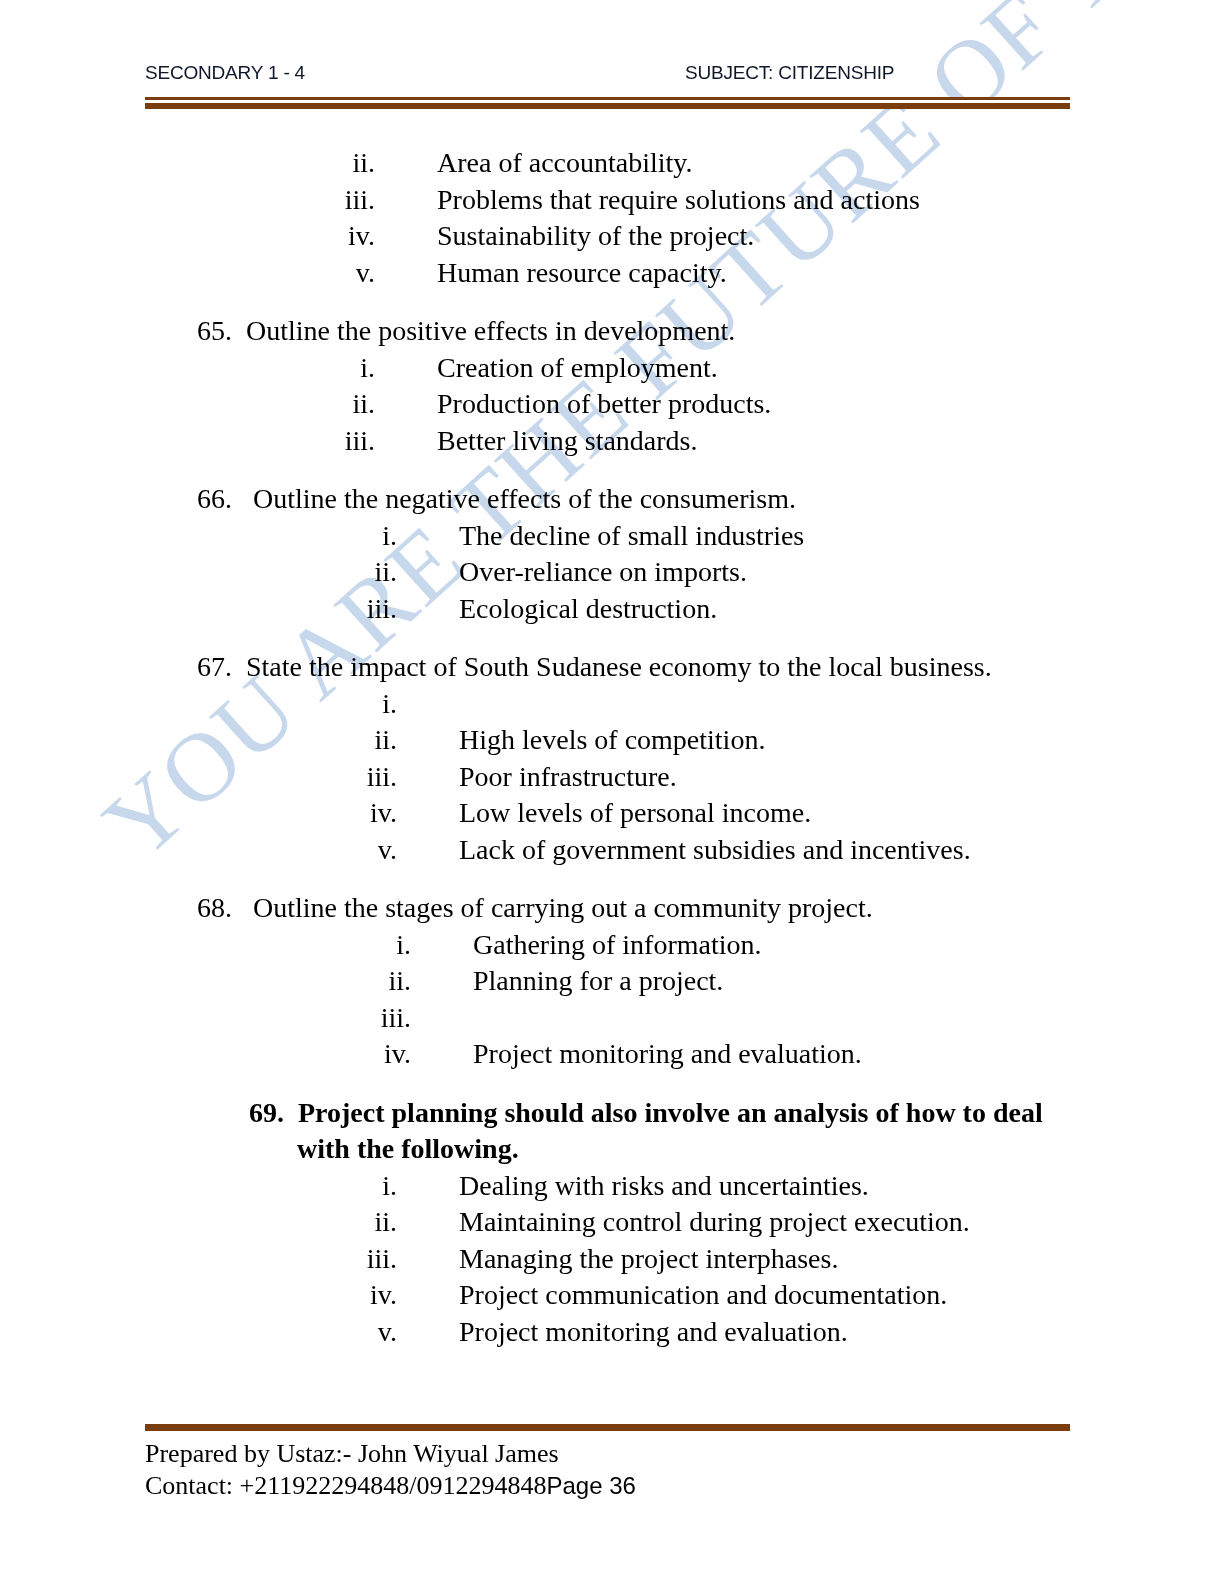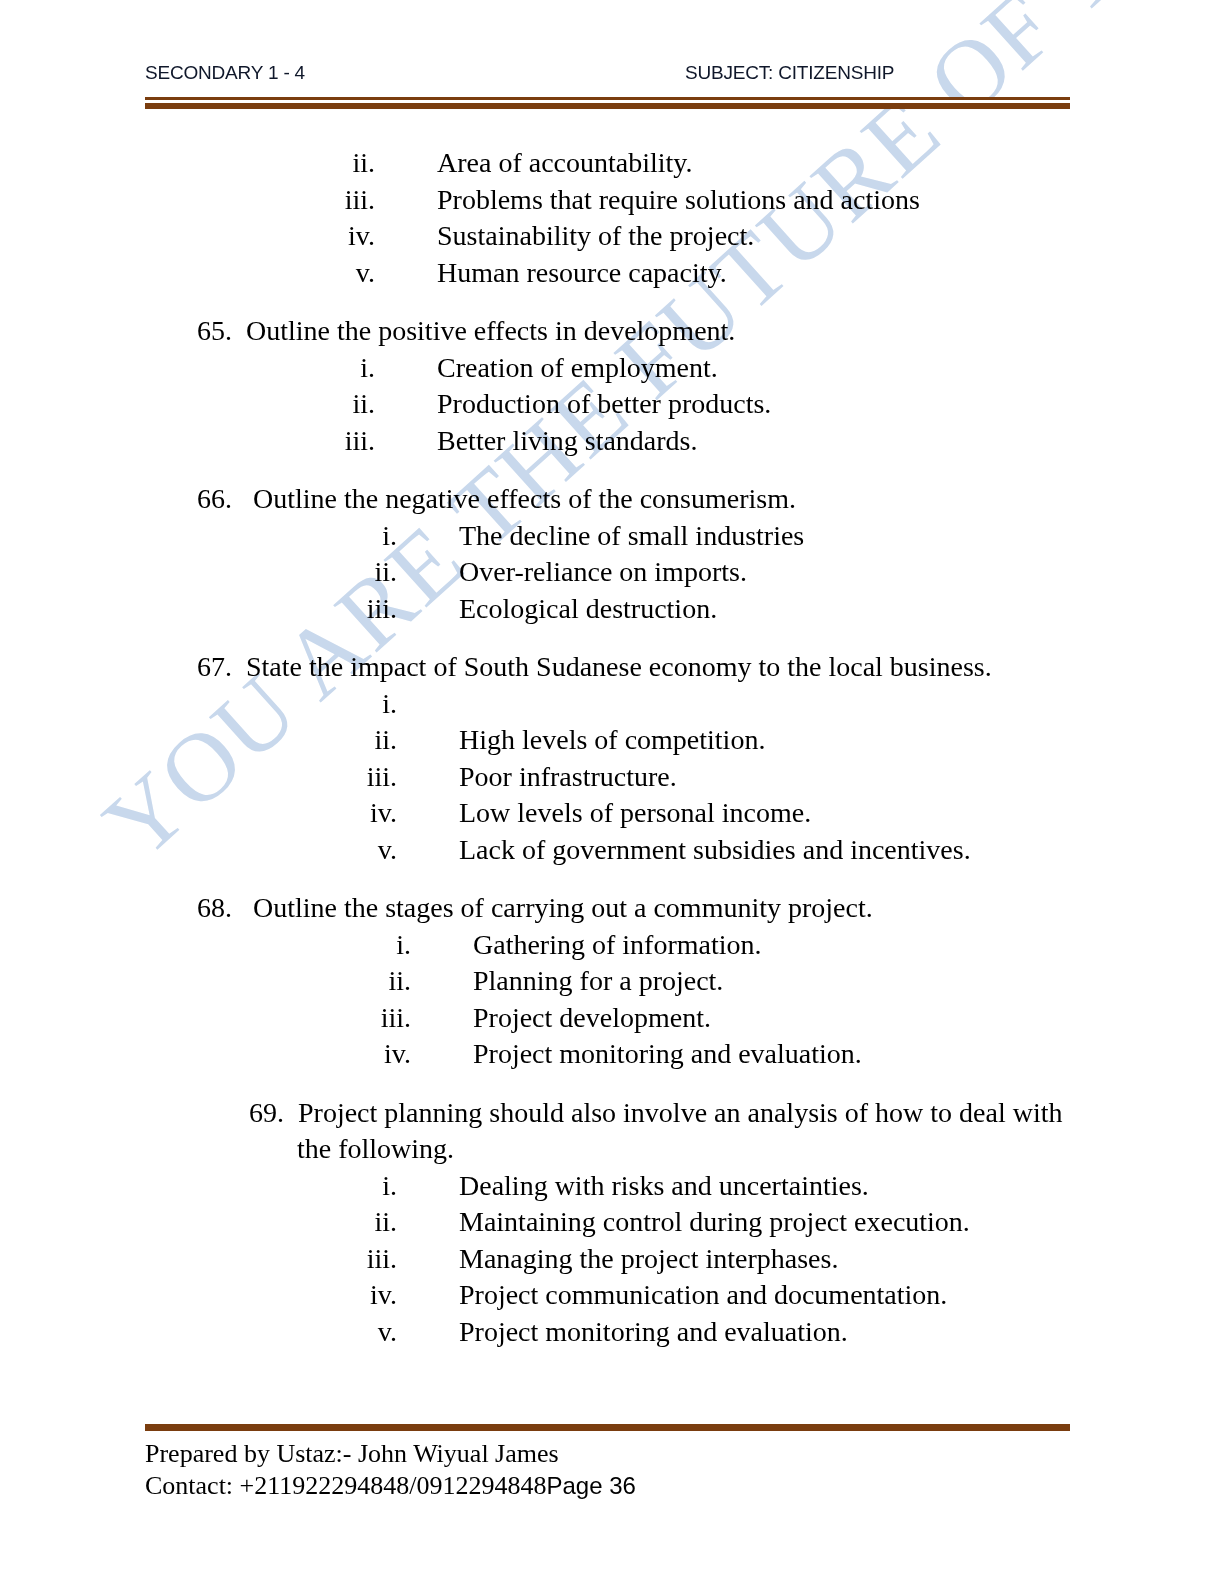--- a/index.html
+++ b/index.html
@@ -290,7 +290,6 @@
       </div>
       <div class="subitem lvl-b" style="margin-left:14px">
         <span class="rn">iii.</span>
-        <span class="txt">Project development.</span>
       </div>
       <div class="subitem lvl-b" style="margin-left:14px">
         <span class="rn">iv.</span>

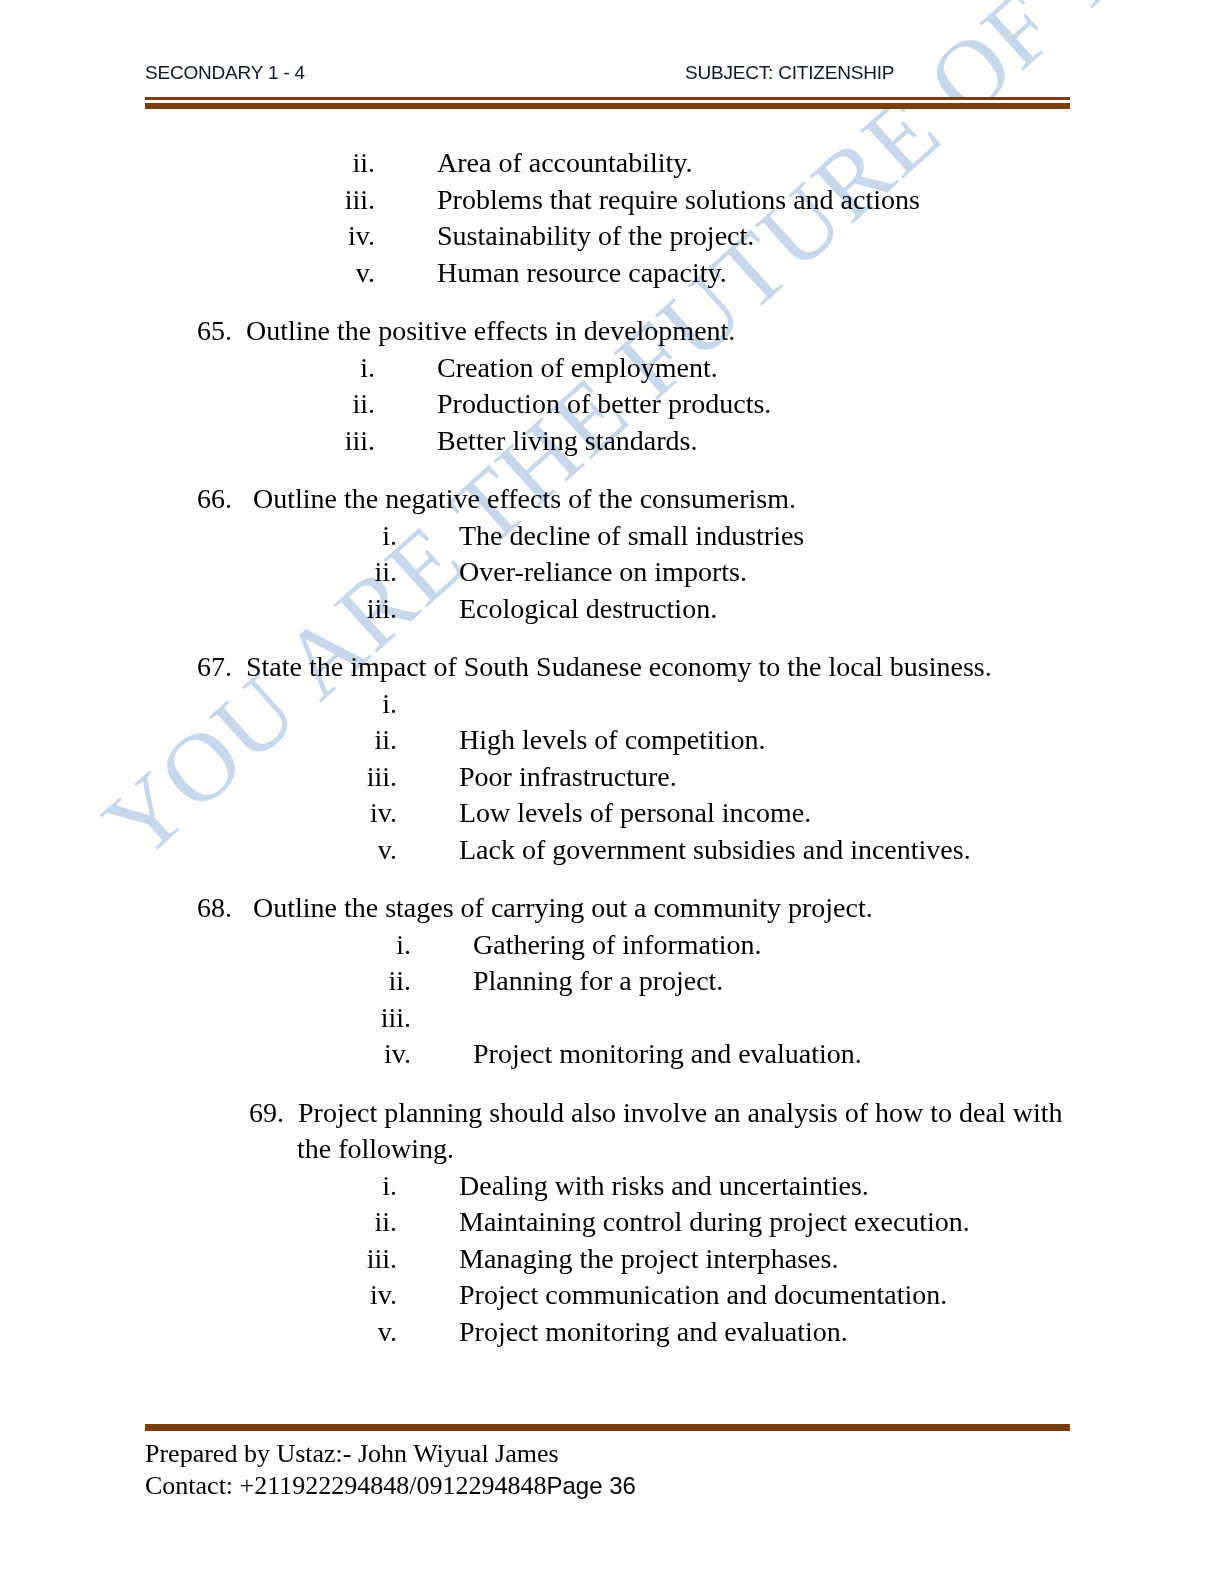--- a/index.html
+++ b/index.html
@@ -298,7 +298,7 @@
     </div>
 
     <div class="qblock">
-      <div class="question" style="padding-left:152px;text-indent:-48px;">
+      <div class="question" style="padding-left:152px;text-indent:-48px;font-weight:bold;">
         <span class="qnum">69.</span>
         <span>&nbsp;</span><span class="qtext">Project planning should also involve an analysis of how to deal with the following.</span>
       </div>

